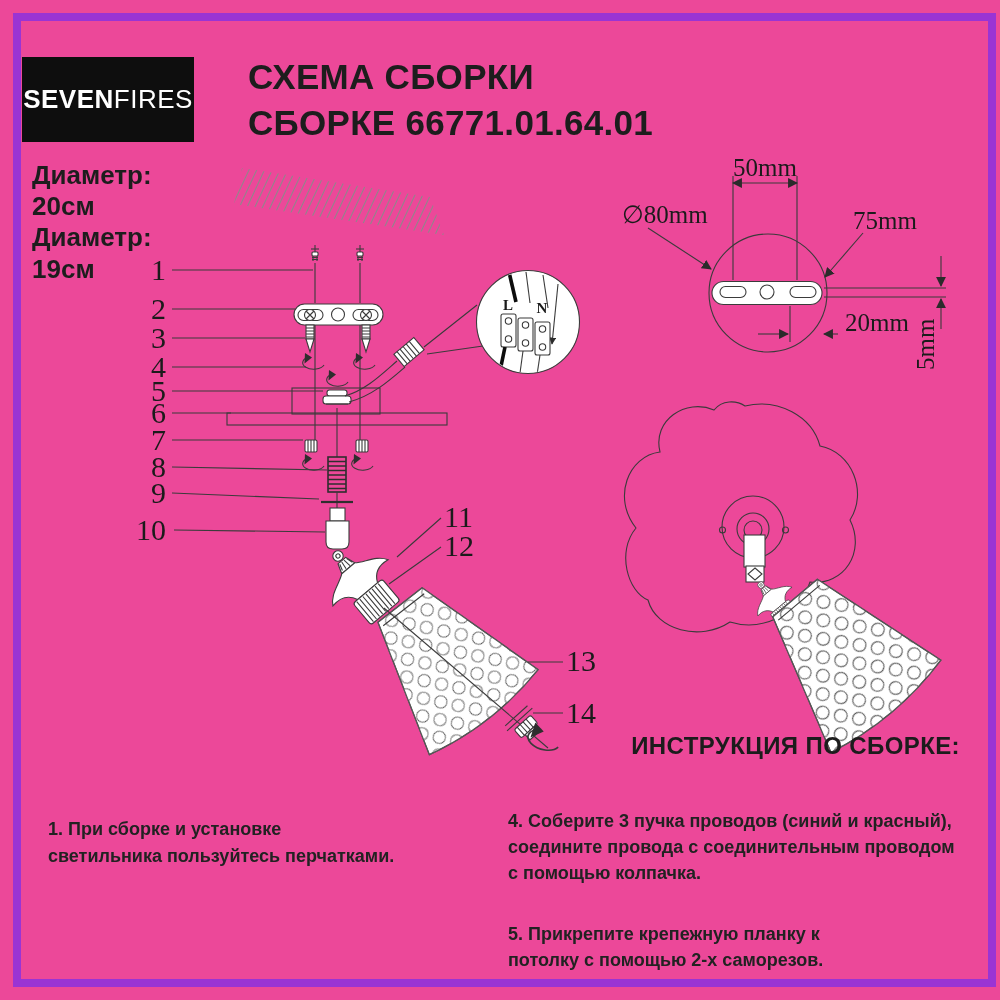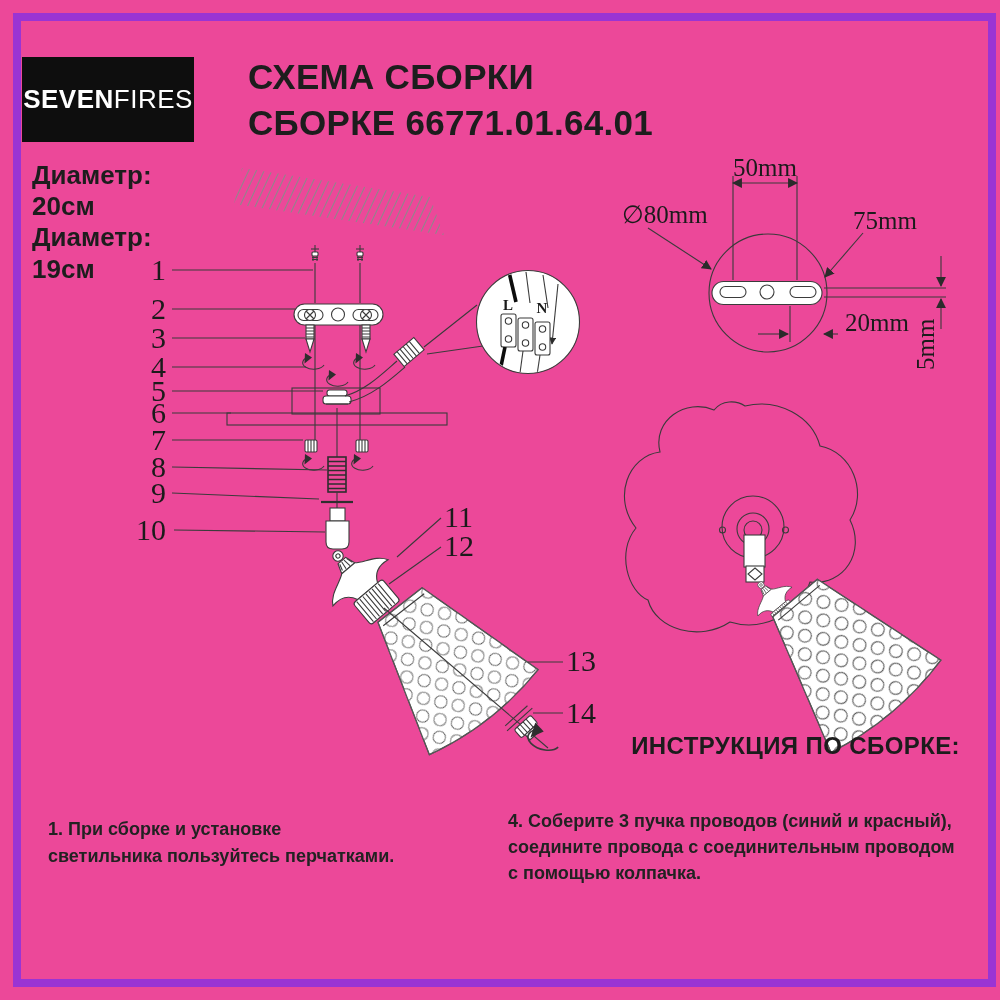--- a/index.html
+++ b/index.html
@@ -271,6 +271,8 @@
       <div class="item">4. Соберите 3 пучка проводов (синий и красный),
 соедините провода с соединительным проводом
 с помощью колпачка.</div>
+      <div class="item">5. Прикрепите крепежную планку к
+потолку с помощью 2-х саморезов.</div>
       
     </div>
   </div>

